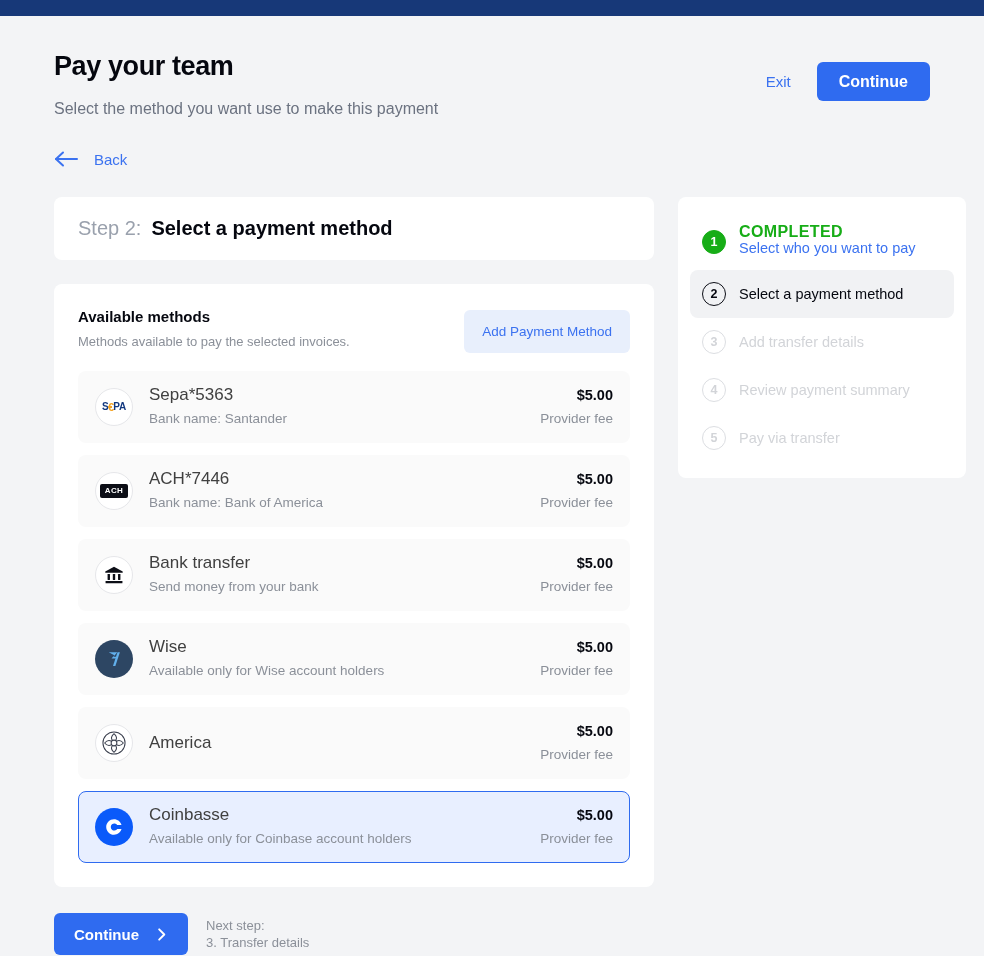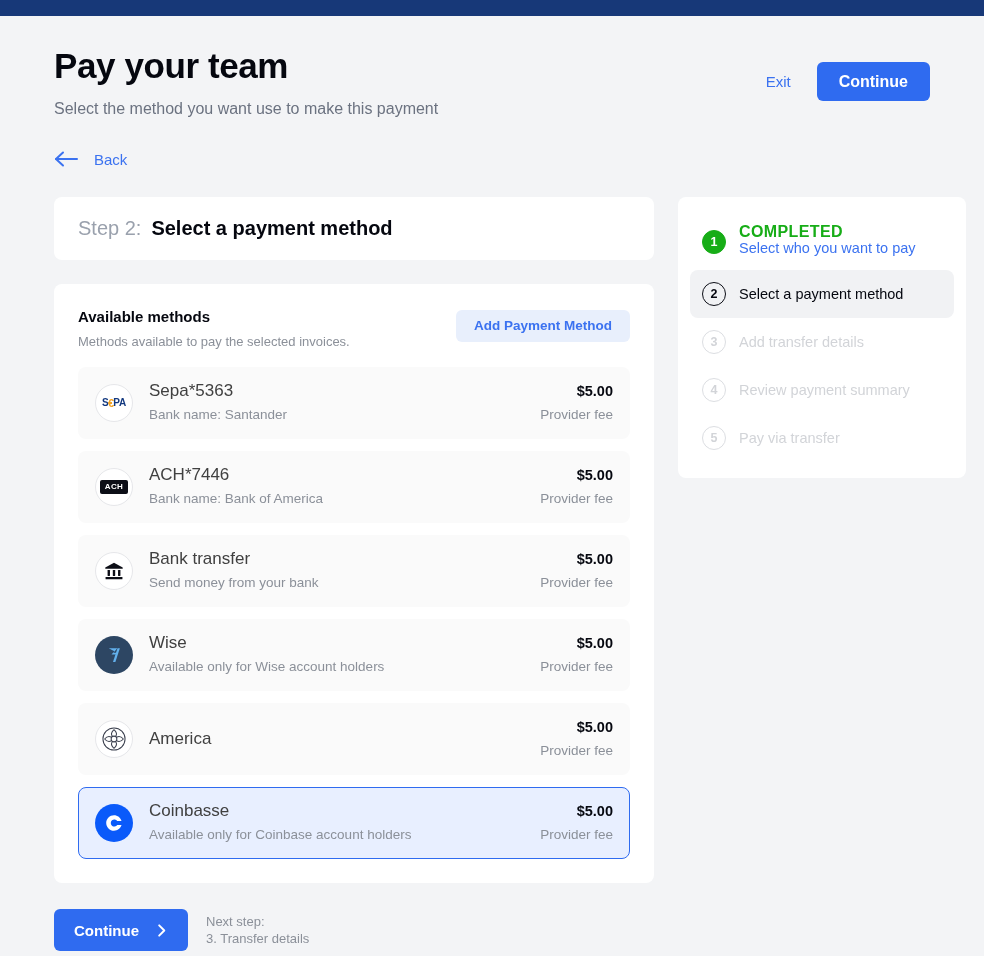--- a/index.html
+++ b/index.html
@@ -31,7 +31,7 @@
   }
   .title-block { }
   h1.page-title {
-    font-size: 35px;
+    font-size: 27px;
     line-height: 40px;
     font-weight: 700;
     letter-spacing: -0.4px;

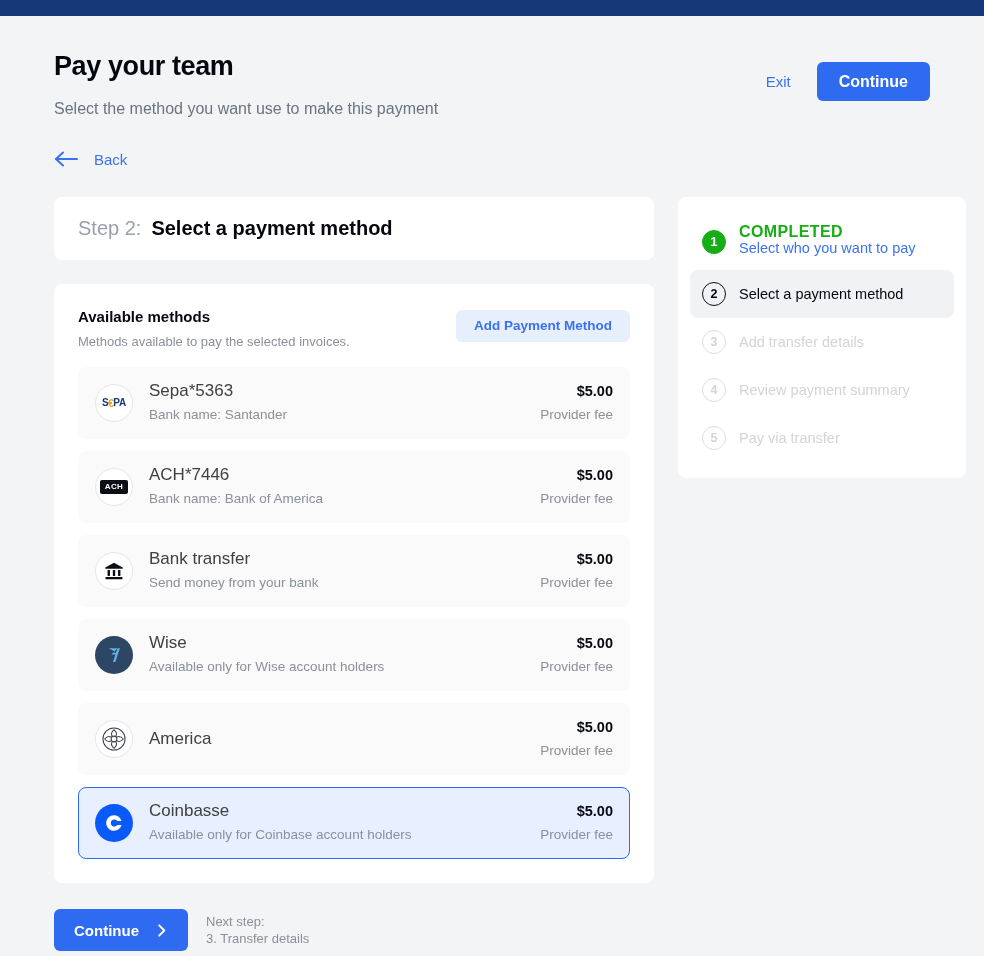--- a/index.html
+++ b/index.html
@@ -151,9 +151,9 @@
     border: none;
     border-radius: 6px;
     font-size: 13.5px;
-    font-weight: 700;
+    font-weight: 400;
     padding: 0 18px;
-    height: 32px;
+    height: 43px;
     line-height: 32px;
     cursor: pointer;
     font-family: inherit;

